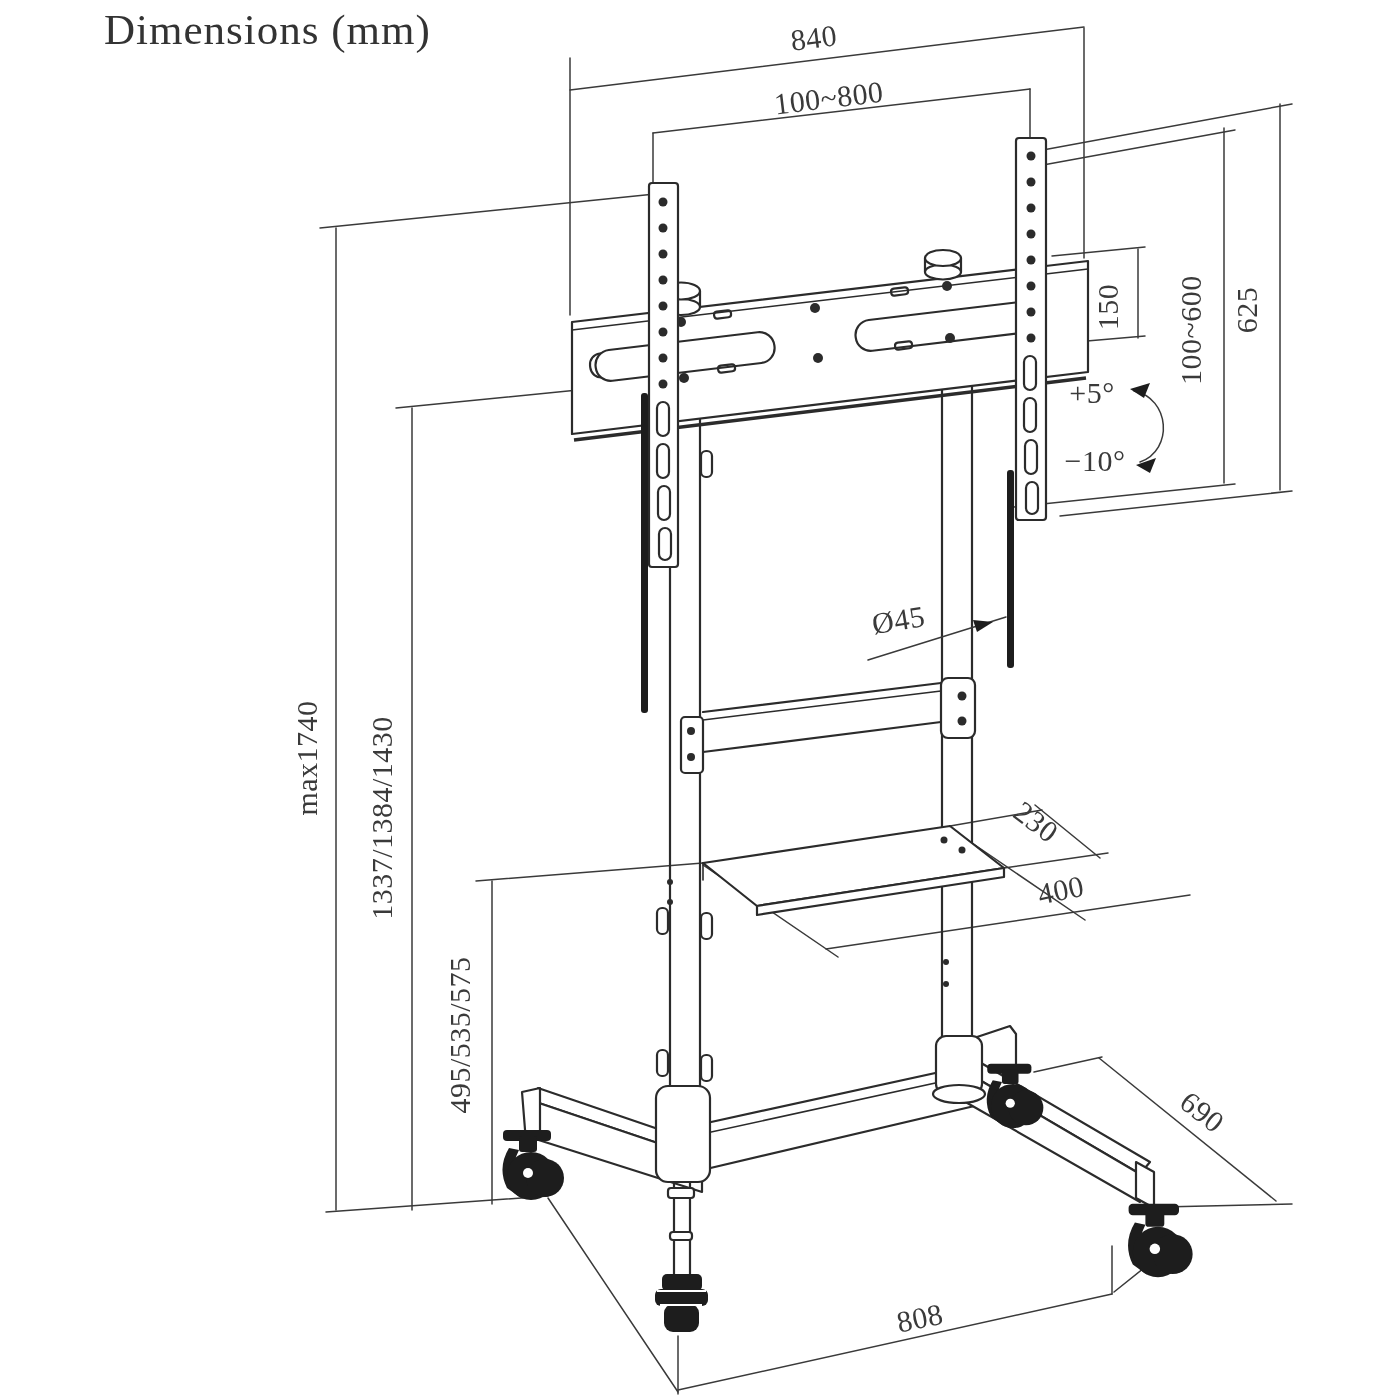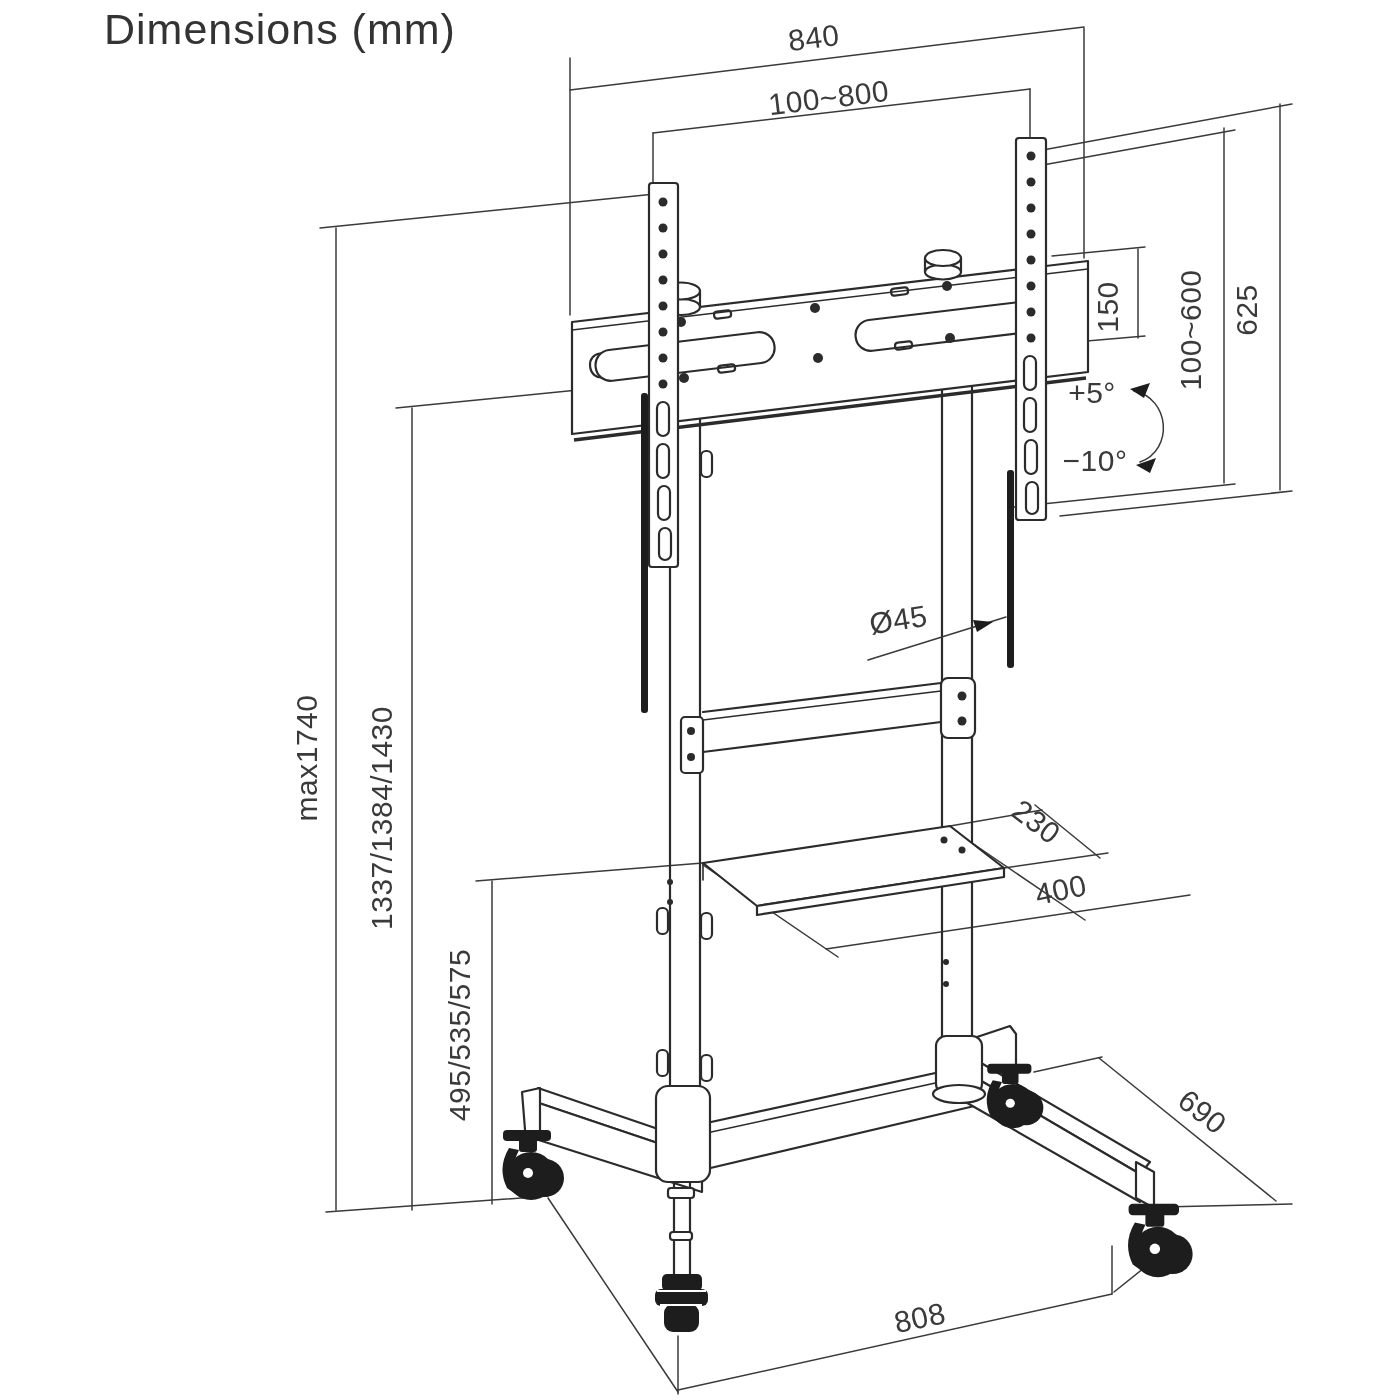--- a/index.html
+++ b/index.html
@@ -4,7 +4,7 @@
 <style>
   html,body{margin:0;padding:0;background:#ffffff;}
   .page{position:relative;width:1400px;height:1400px;background:#fff;overflow:hidden;
-        font-family:Liberation Sans, sans-serif;}
+        font-family:Liberation Serif, serif;}
   svg{position:absolute;top:0;left:0;}
   .struct{stroke:#2b2b2b;stroke-width:2.2;fill:none;stroke-linecap:round;stroke-linejoin:round;}
   .structf{stroke:#2b2b2b;stroke-width:2.2;fill:#ffffff;stroke-linejoin:round;}

